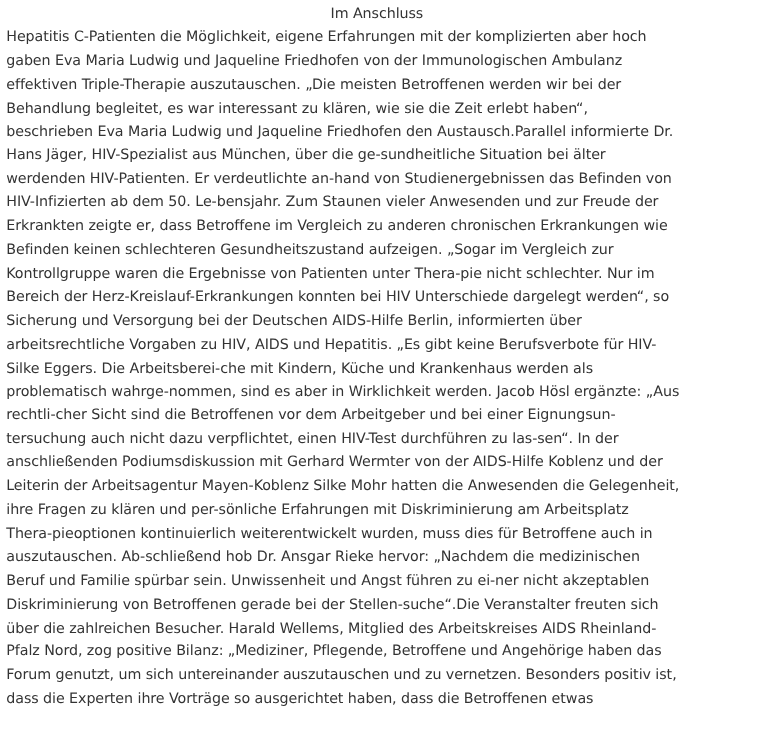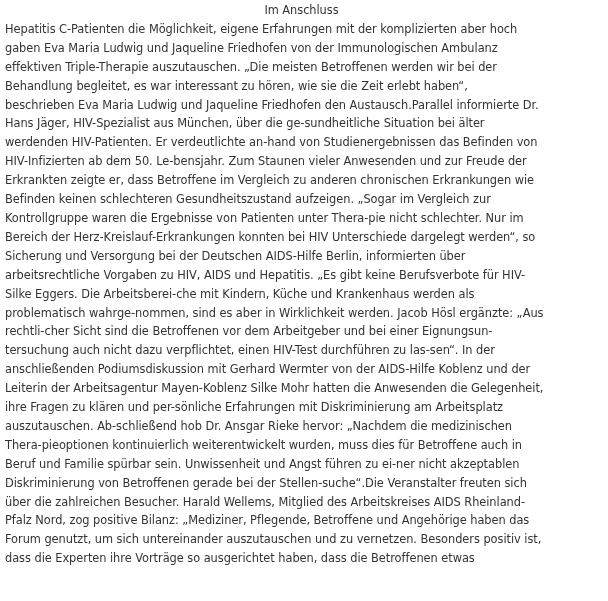--- a/index.html
+++ b/index.html
@@ -24,7 +24,7 @@
   <span class="line">Hepatitis C-Patienten die Möglichkeit, eigene Erfahrungen mit der komplizierten aber hoch</span>
   <span class="line">gaben Eva Maria Ludwig und Jaqueline Friedhofen von der Immunologischen Ambulanz</span>
   <span class="line">effektiven Triple-Therapie auszutauschen. „Die meisten Betroffenen werden wir bei der</span>
-  <span class="line">Behandlung begleitet, es war interessant zu hören, wie sie die Zeit erlebt haben“,</span>
+  <span class="line">Behandlung begleitet, es war interessant zu klären, wie sie die Zeit erlebt haben“,</span>
   <span class="line">beschrieben Eva Maria Ludwig und Jaqueline Friedhofen den Austausch.Parallel informierte Dr.</span>
   <span class="line">Hans Jäger, HIV-Spezialist aus München, über die ge-sundheitliche Situation bei älter</span>
   <span class="line">werdenden HIV-Patienten. Er verdeutlichte an-hand von Studienergebnissen das Befinden von</span>

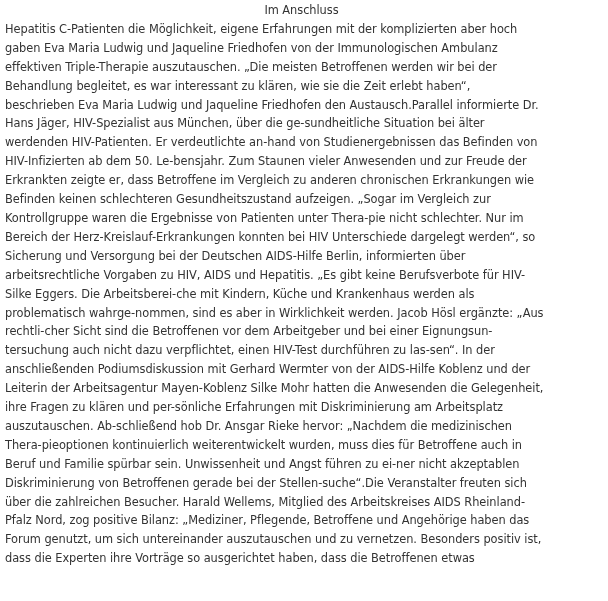--- a/index.html
+++ b/index.html
@@ -42,8 +42,8 @@
   <span class="line">anschließenden Podiumsdiskussion mit Gerhard Wermter von der AIDS-Hilfe Koblenz und der</span>
   <span class="line">Leiterin der Arbeitsagentur Mayen-Koblenz Silke Mohr hatten die Anwesenden die Gelegenheit,</span>
   <span class="line">ihre Fragen zu klären und per-sönliche Erfahrungen mit Diskriminierung am Arbeitsplatz</span>
+  <span class="line">Thera-pieoptionen kontinuierlich weiterentwickelt wurden, muss dies für Betroffene auch in</span>
   <span class="line">auszutauschen. Ab-schließend hob Dr. Ansgar Rieke hervor: „Nachdem die medizinischen</span>
-  <span class="line">Thera-pieoptionen kontinuierlich weiterentwickelt wurden, muss dies für Betroffene auch in</span>
   <span class="line">Beruf und Familie spürbar sein. Unwissenheit und Angst führen zu ei-ner nicht akzeptablen</span>
   <span class="line">Diskriminierung von Betroffenen gerade bei der Stellen-suche“.Die Veranstalter freuten sich</span>
   <span class="line">über die zahlreichen Besucher. Harald Wellems, Mitglied des Arbeitskreises AIDS Rheinland-</span>

